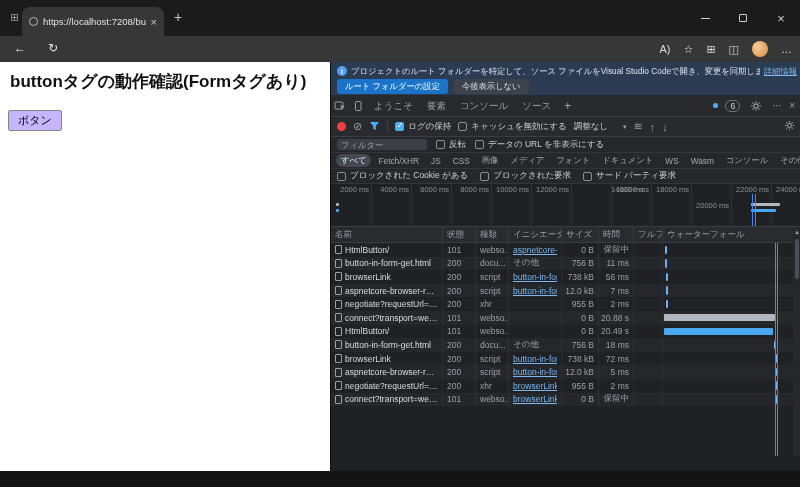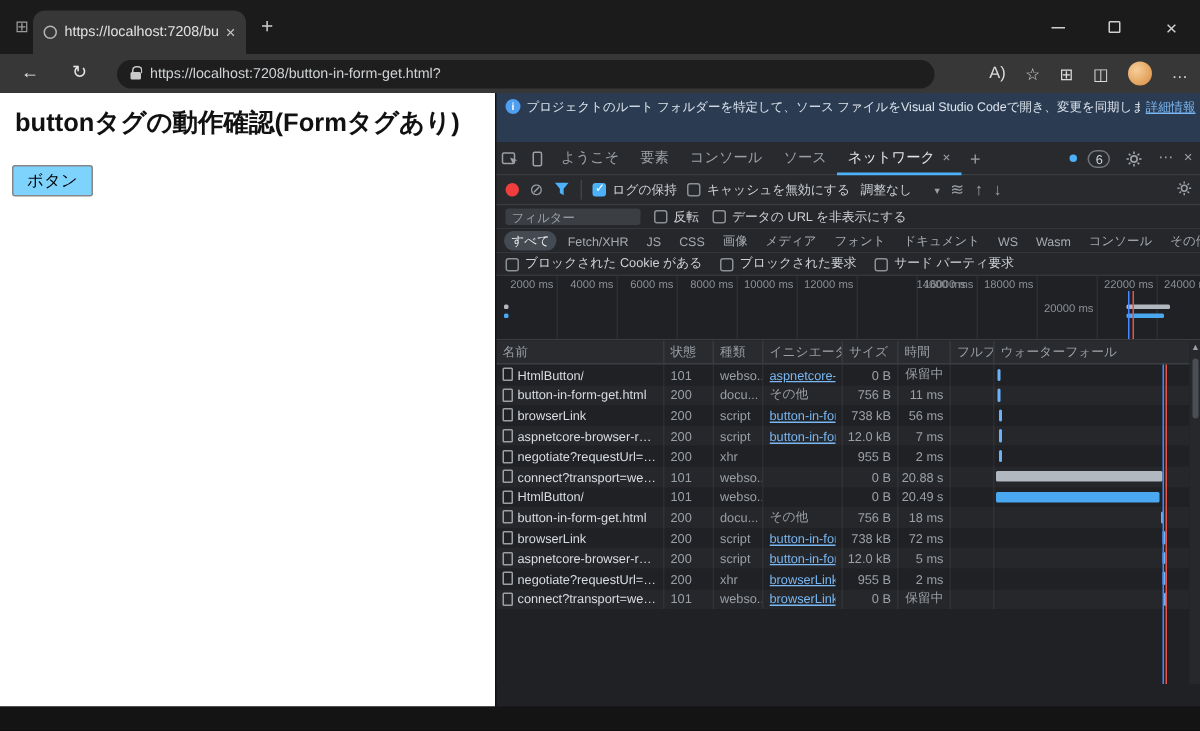--- a/index.html
+++ b/index.html
@@ -174,10 +174,6 @@
   <div class="toolbar">
     <span class="nav-ic" style="left:14px">←</span>
     <span class="nav-ic" style="left:48px">↻</span>
-    <div class="addressbar">
-      <span class="lock"></span>
-      <span class="url">https://localhost:7208/button-in-form-get.html?</span>
-    </div>
     <div class="tb-right">
       <span class="tb-ic">A)</span>
       <span class="tb-ic">☆</span>

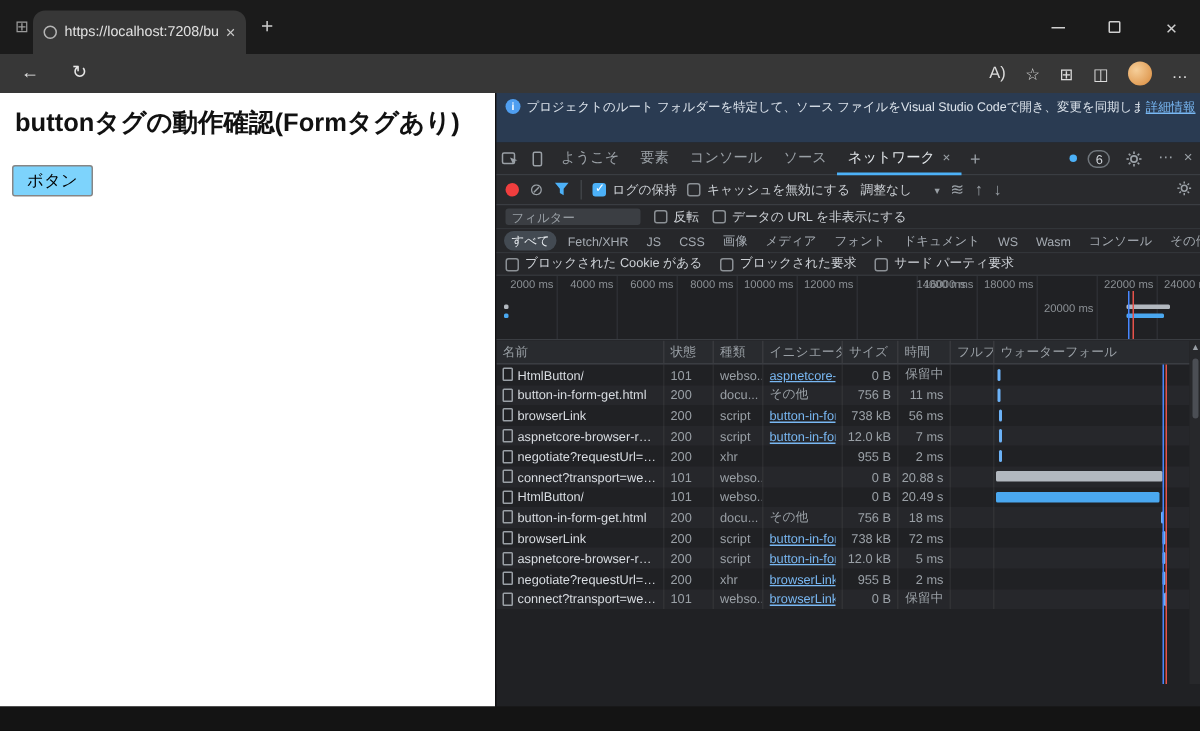--- a/index.html
+++ b/index.html
@@ -196,6 +196,10 @@
         <span class="info-i">i</span>
         <span class="ib-msg">プロジェクトのルート フォルダーを特定して、ソース ファイルをVisual Studio Codeで開き、変更を同期します。</span>
         <span class="ib-link">詳細情報</span>
+      </div>
+      <div class="ib-line2">
+        <span class="ib-btn-primary">ルート フォルダーの設定</span>
+        <span class="ib-btn-secondary">今後表示しない</span>
       </div>
     </div>
 

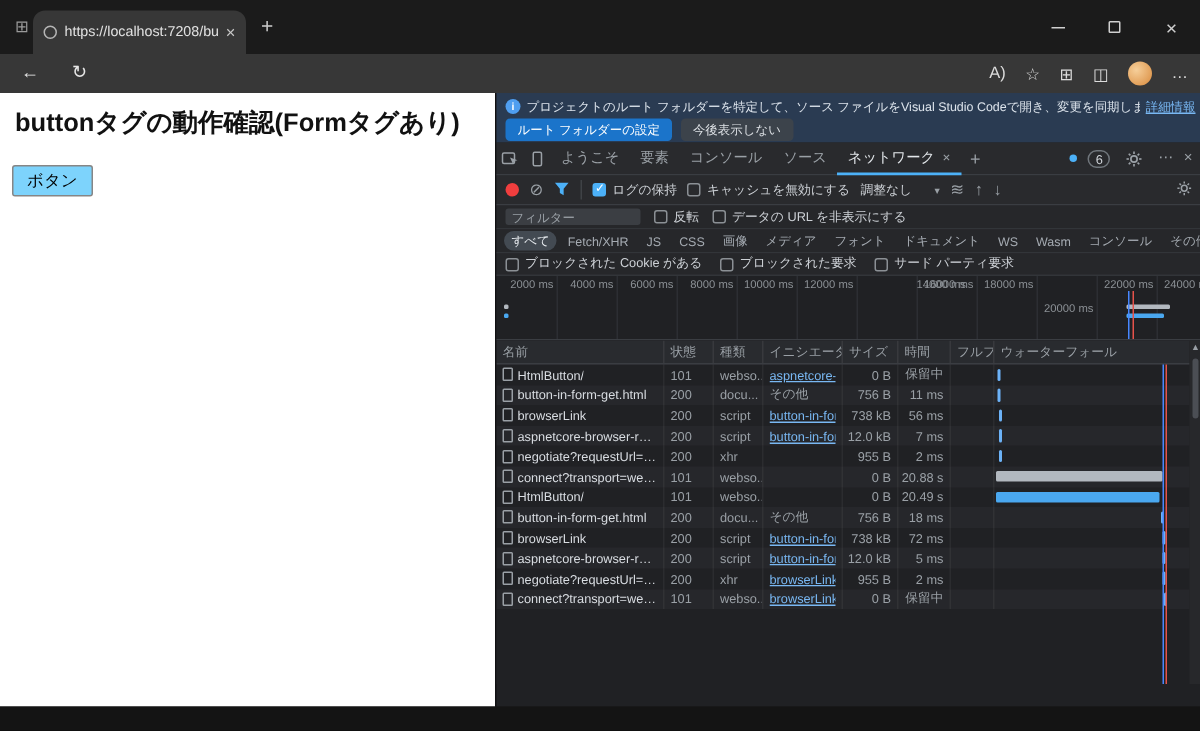--- a/index.html
+++ b/index.html
@@ -220,7 +220,6 @@
           <div class="dt-tab">要素</div>
           <div class="dt-tab">コンソール</div>
           <div class="dt-tab">ソース</div>
-          <div class="dt-tab active">ネットワーク<span class="dt-tab-x">×</span></div>
         </div>
       <span class="dt-plus">+</span>
       <div class="dt-right">

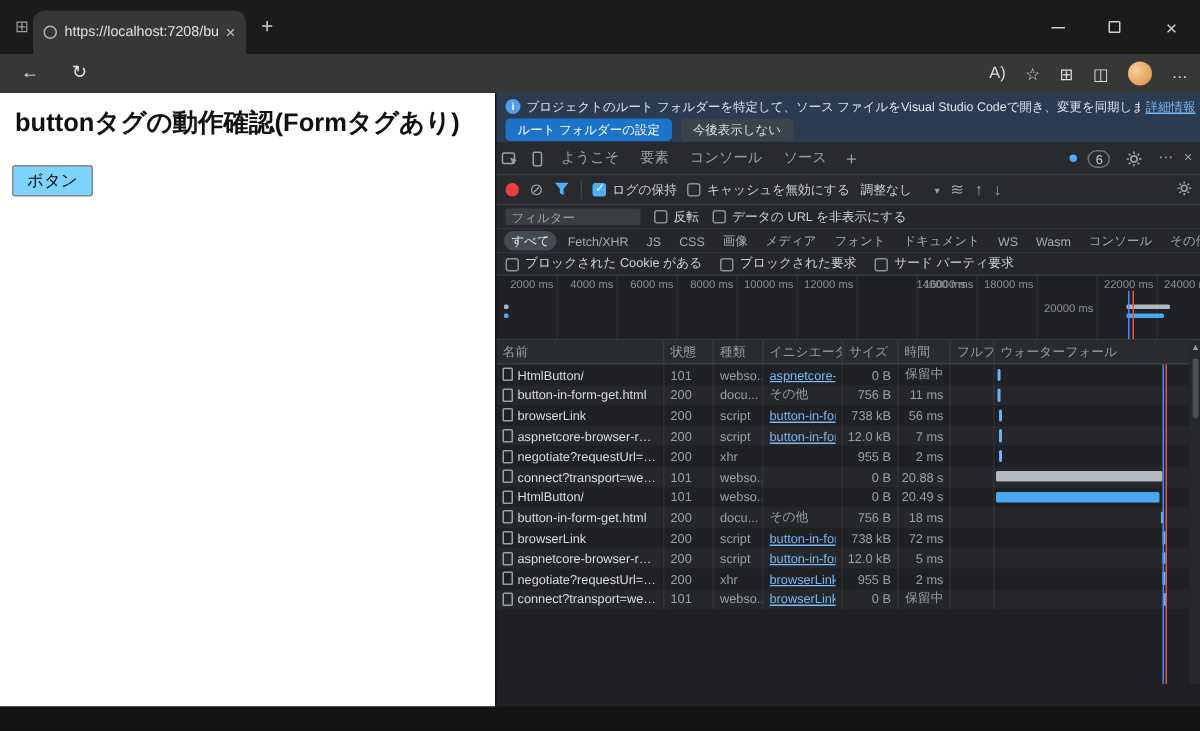--- a/index.html
+++ b/index.html
@@ -39,7 +39,7 @@
   .page { position:absolute; left:0; top:62px; width:330px; height:409px; background:#ffffff; overflow:hidden; }
   .page h1 { position:absolute; left:10px; top:8px; font-size:17px; font-weight:bold; color:#111;
              white-space:nowrap; }
-  .page-btn { position:absolute; left:8px; top:48px; font-size:11px; color:#000; background:#7dd3fc;
+  .page-btn { position:absolute; left:8px; top:48px; font-size:11px; color:#000; background:#c4b5fd;
               border:1px solid #868686; border-radius:2px; padding:2px 9px; }
 
   

